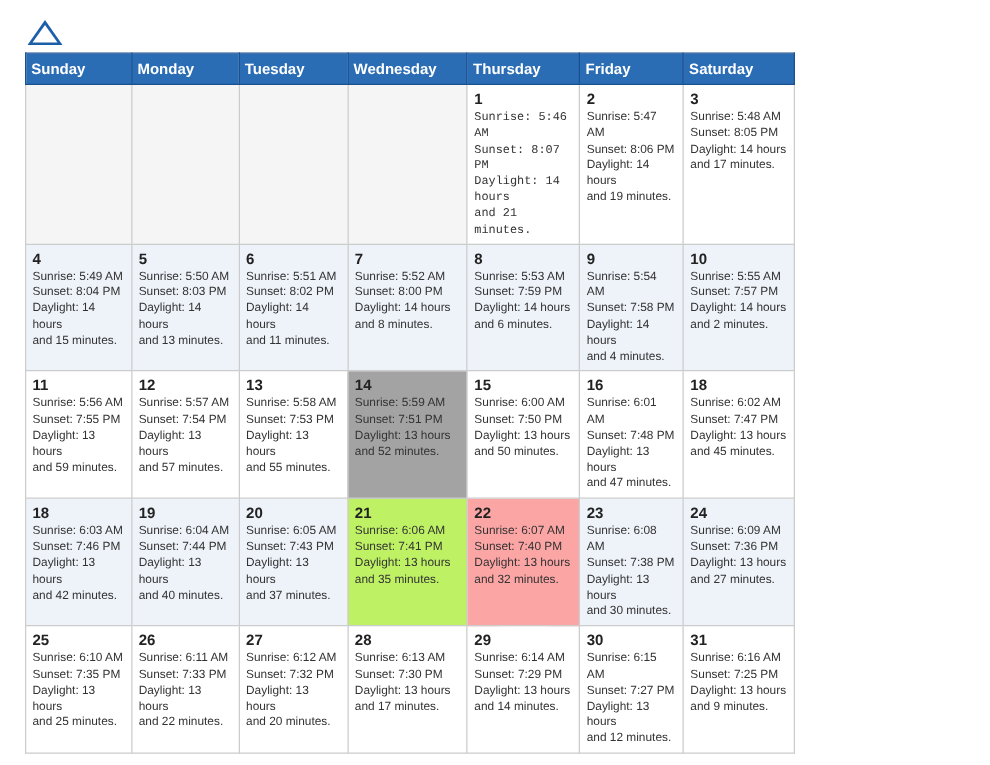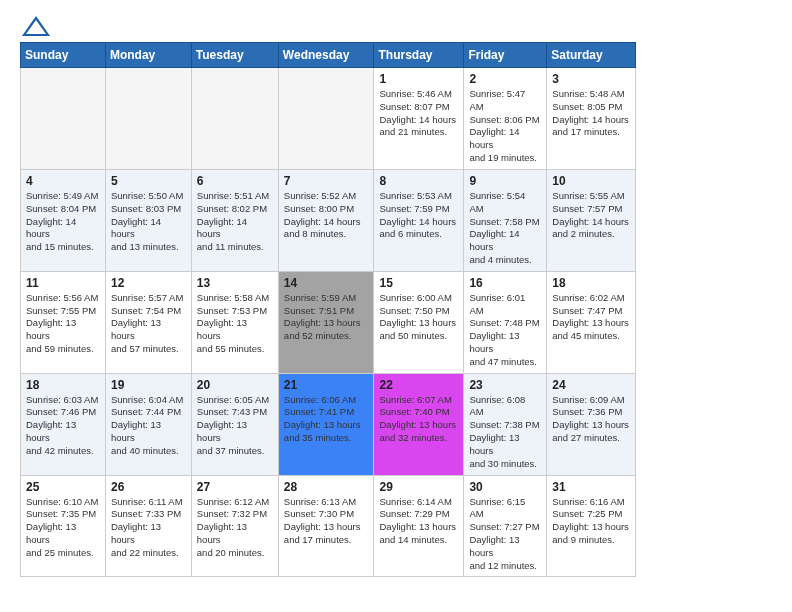--- a/index.html
+++ b/index.html
@@ -141,7 +141,7 @@
           <td class="empty"></td>
           <td style="background: rgb(255, 255, 255);">
             <div class="day-number">1</div>
-            <div class="day-info" style="white-space: pre-line;">Sunrise: 5:46 AM
+            <div class="day-info" style="white-space: pre-line; font-family: Liberation Mono, monospace;">Sunrise: 5:46 AM
 Sunset: 8:07 PM
 Daylight: 14 hours
 and 21 minutes.</div>

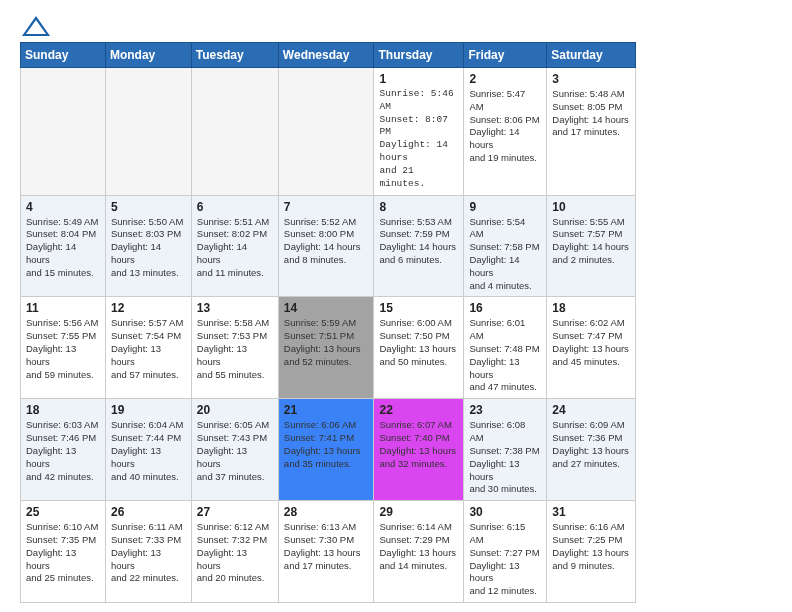--- a/index.html
+++ b/index.html
@@ -285,7 +285,7 @@
 Daylight: 13 hours
 and 37 minutes.</div>
           </td>
-          <td style="background: #3b82f6;">
+          <td style="background: #bef264;">
             <div class="day-number">21</div>
             <div class="day-info" style="white-space: pre-line;">Sunrise: 6:06 AM
 Sunset: 7:41 PM

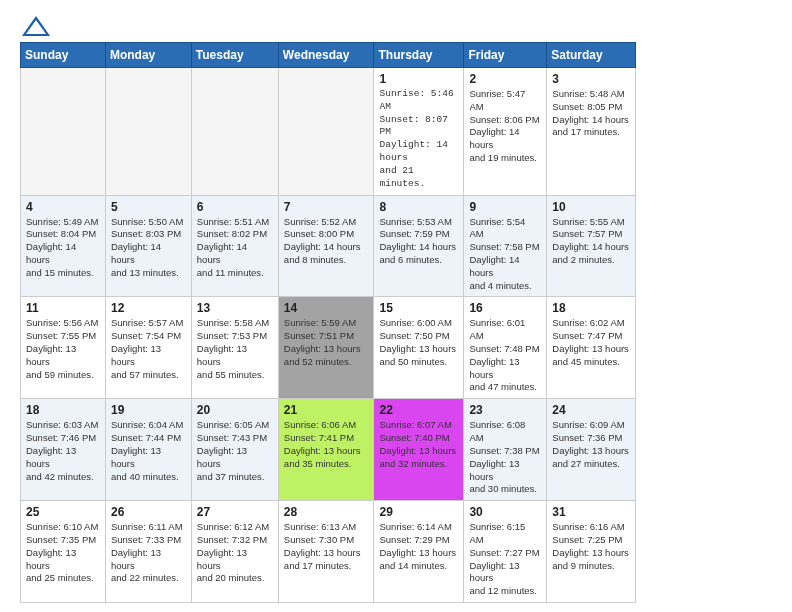--- a/index.html
+++ b/index.html
@@ -292,7 +292,7 @@
 Daylight: 13 hours
 and 35 minutes.</div>
           </td>
-          <td style="background: #d946ef;">
+          <td style="background: #fca5a5;">
             <div class="day-number">22</div>
             <div class="day-info" style="white-space: pre-line;">Sunrise: 6:07 AM
 Sunset: 7:40 PM

